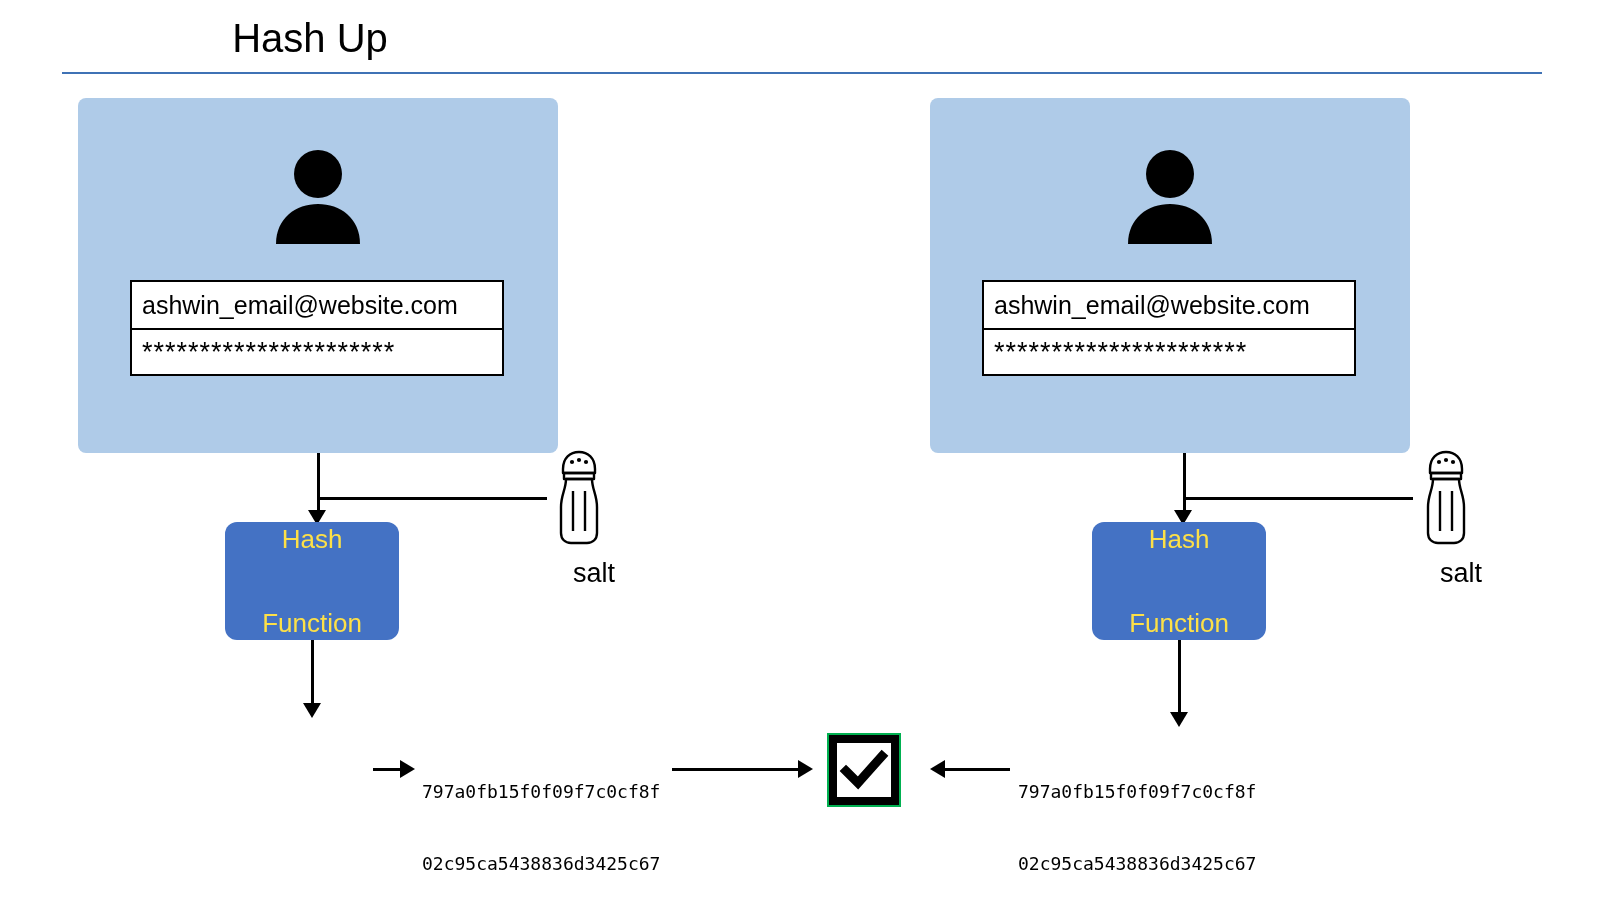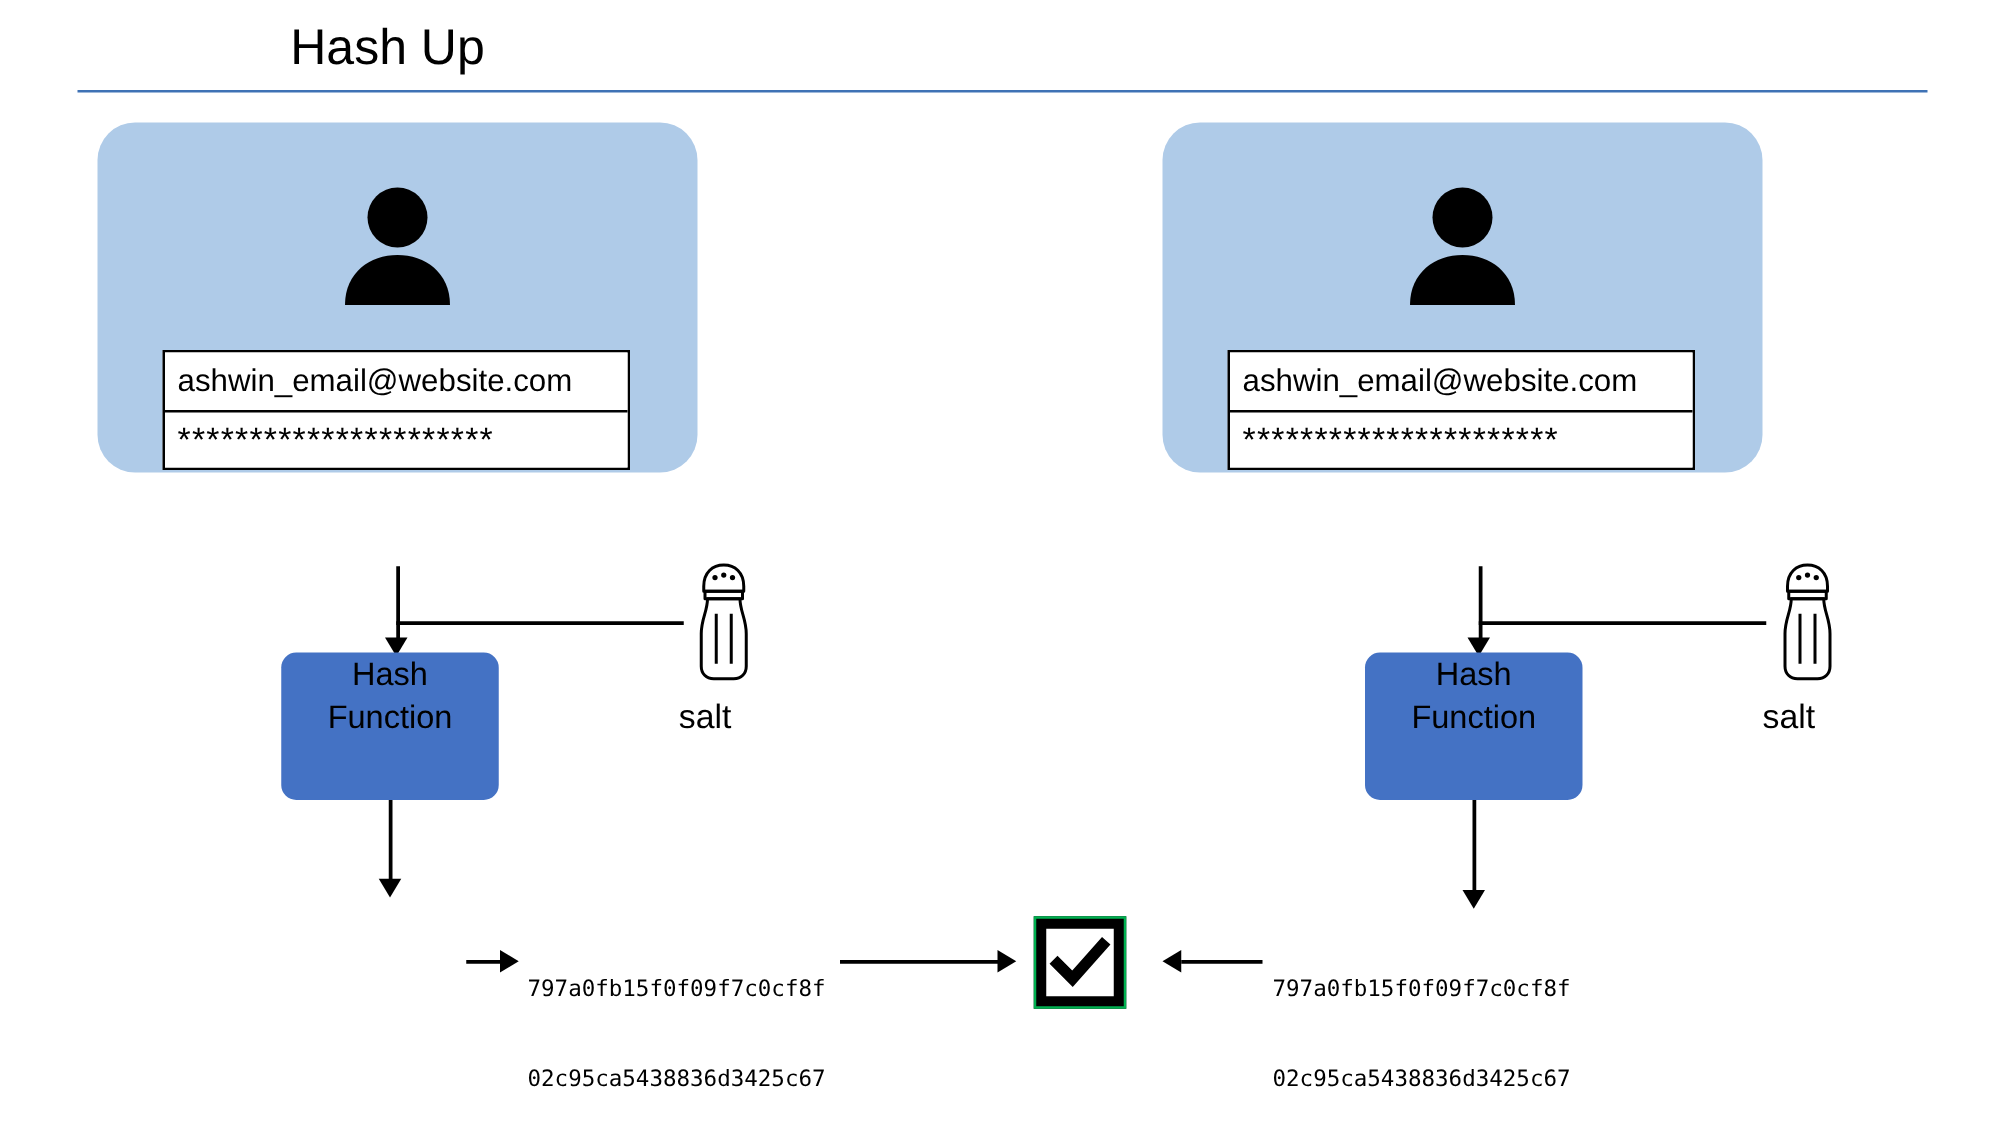--- a/index.html
+++ b/index.html
@@ -45,9 +45,9 @@
   .panel {
     position: absolute;
     width: 480px;
-    height: 280px;
+    height: 355px;
     background: #afcbe8;
-    border-radius: 30px;
+    border-radius: 8px;
   }
   #panel-signup { left: 78px; top: 98px; }
   #panel-login  { left: 930px; top: 98px; }

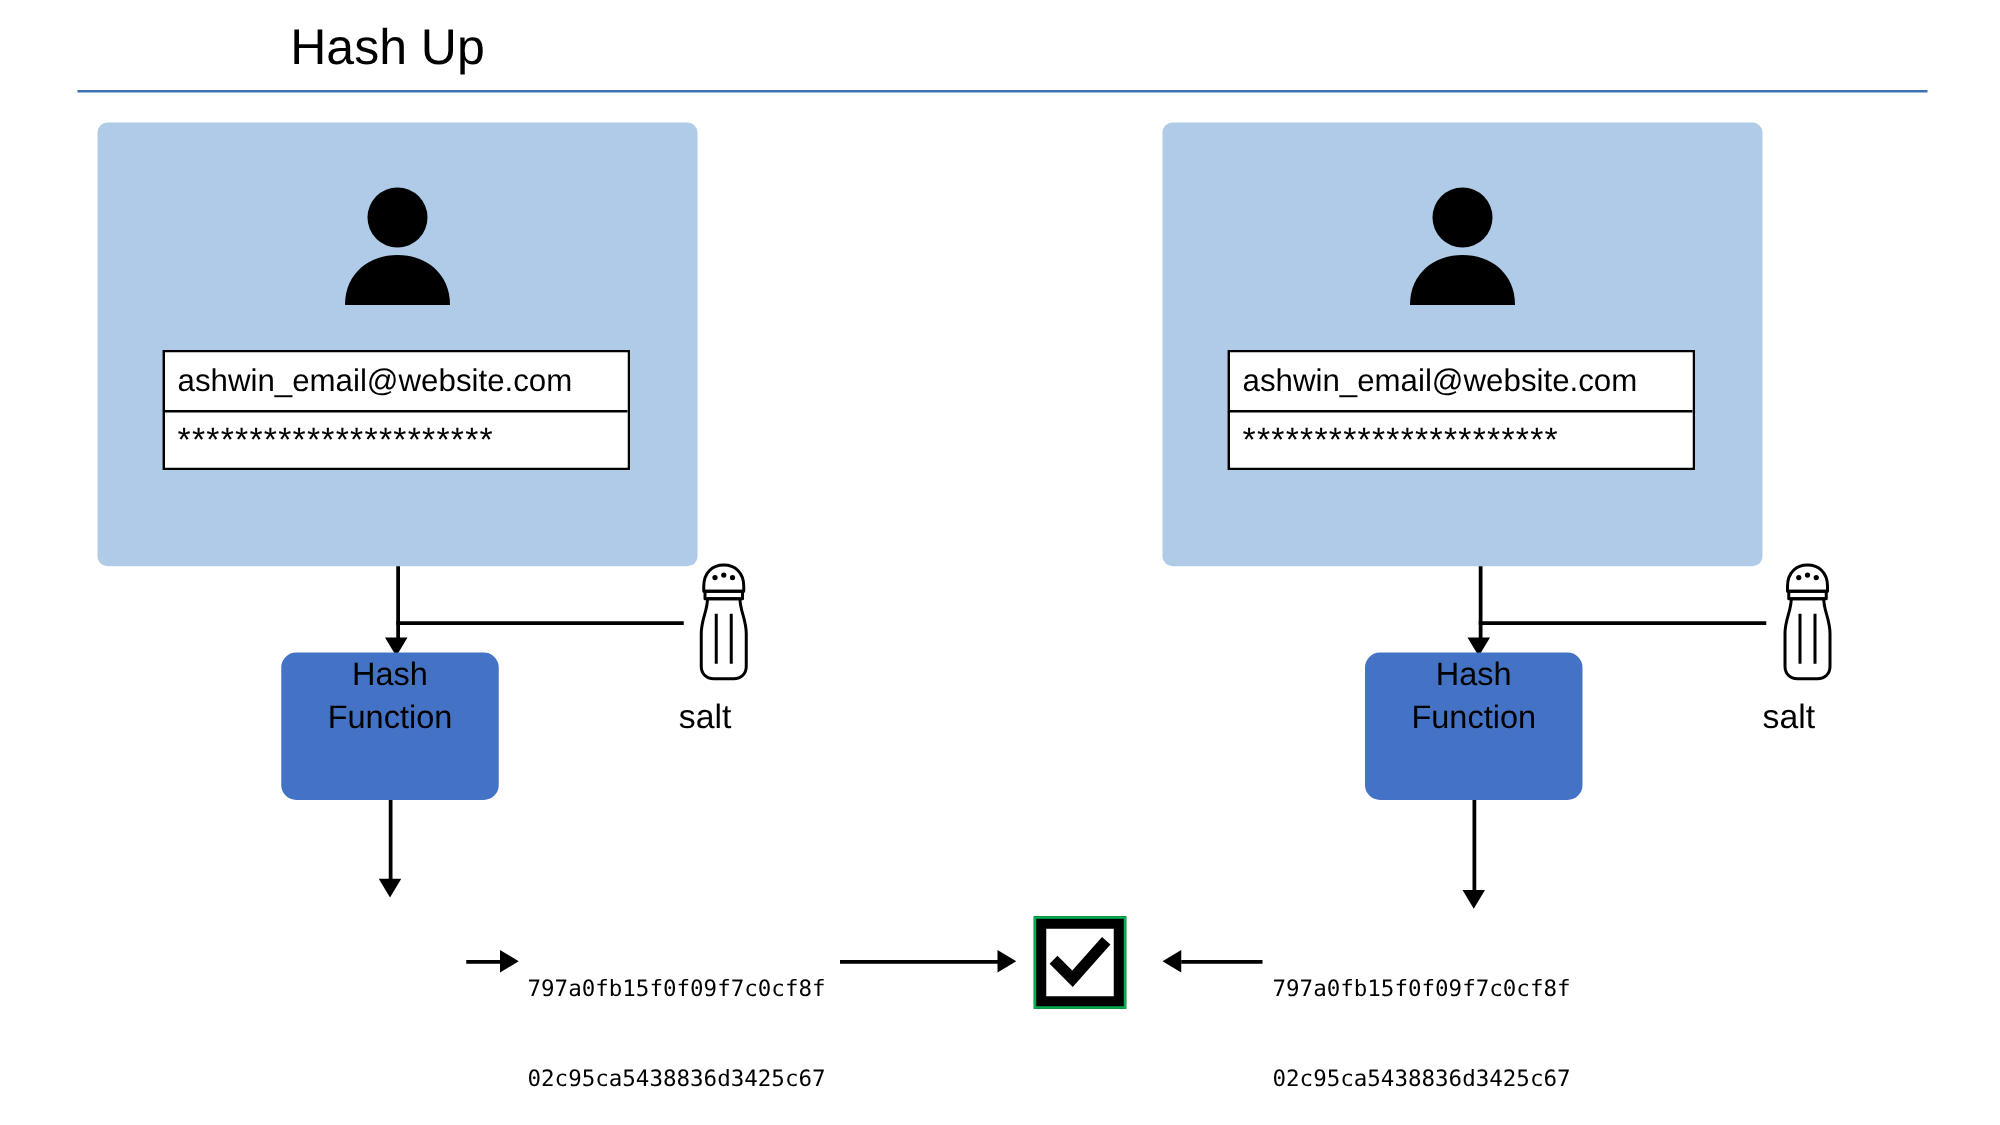--- a/index.html
+++ b/index.html
@@ -131,8 +131,8 @@
     display: flex;
     flex-direction: column;
     align-items: center;
-    justify-content: flex-start;
-    color: #000000;
+    justify-content: space-between;
+    color: #fde047;
     font-size: 26px;
     line-height: 34px;
   }

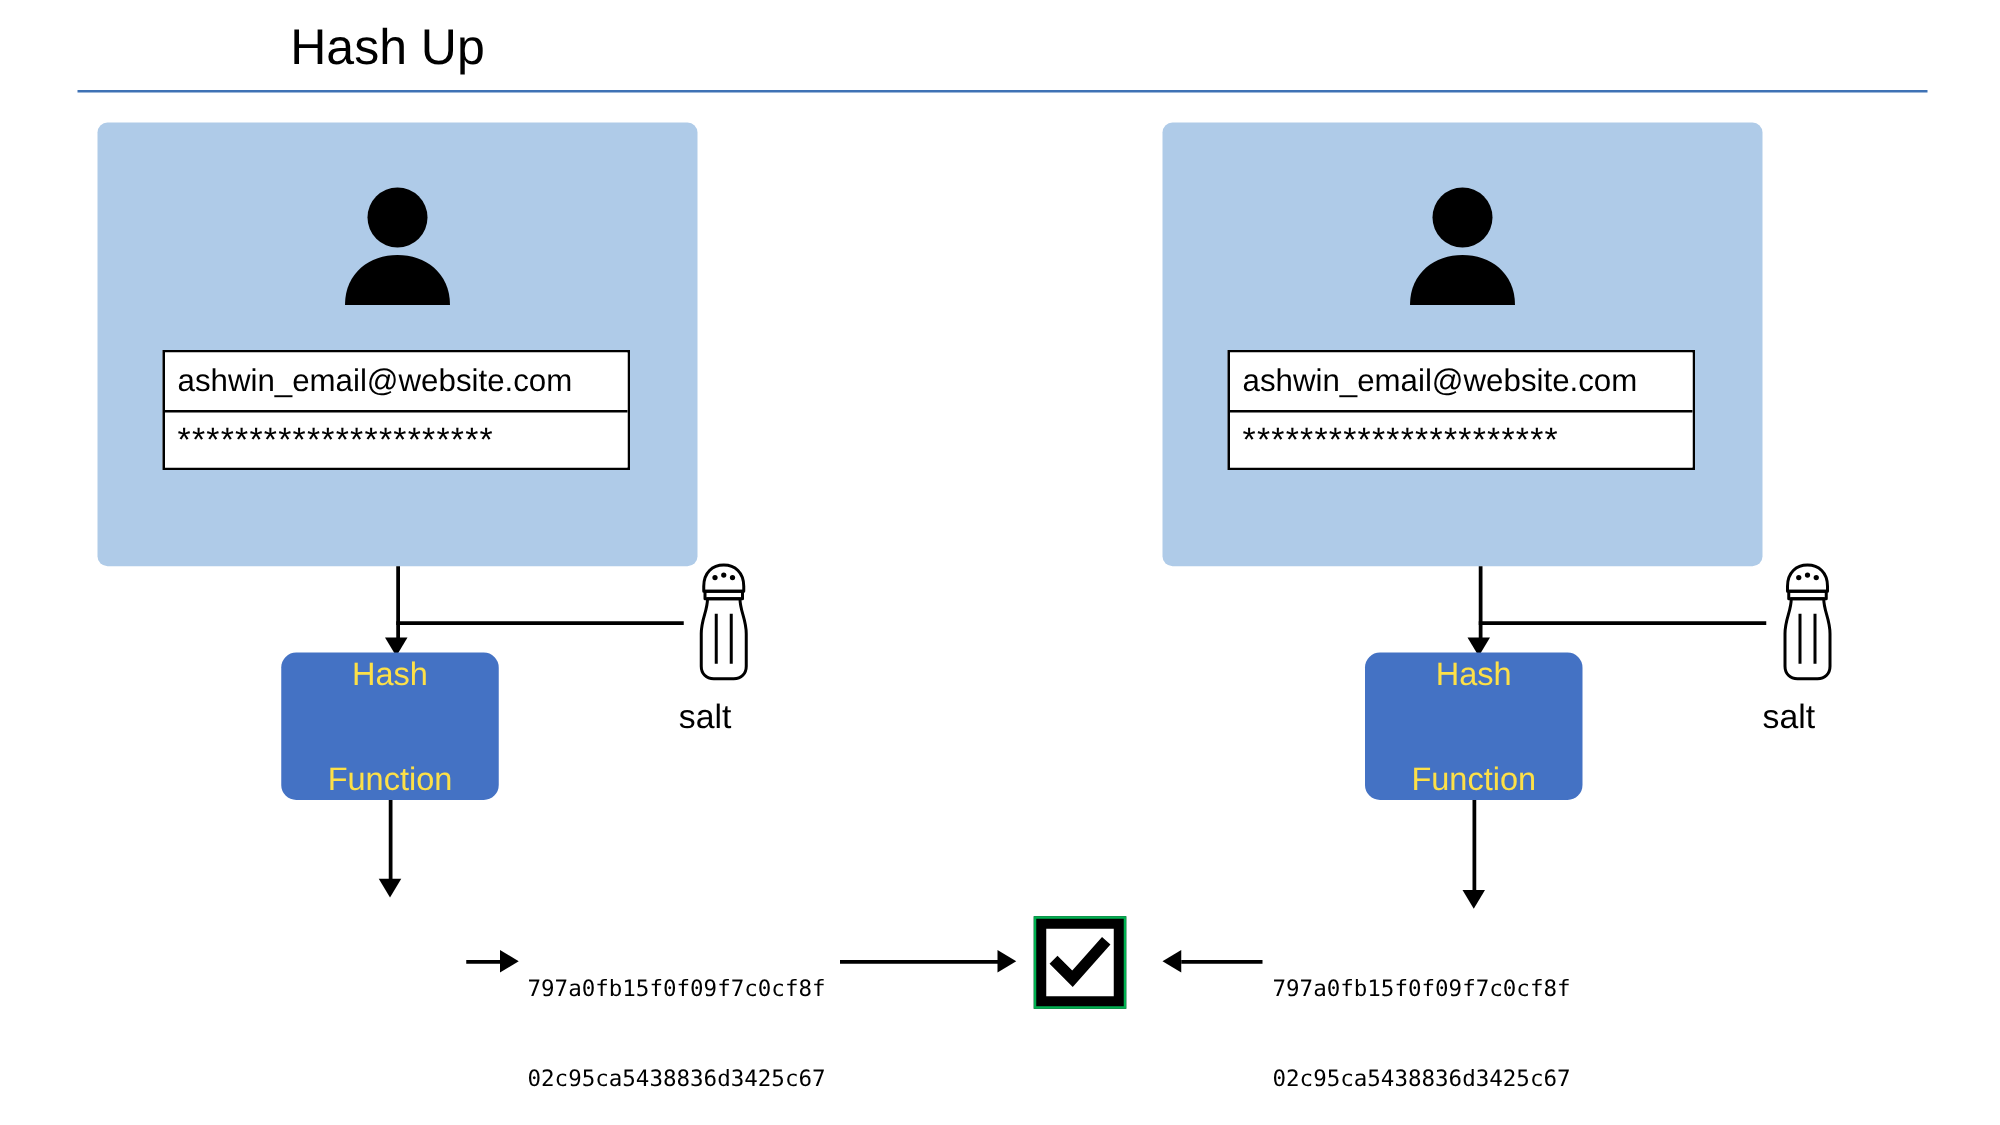--- a/index.html
+++ b/index.html
@@ -146,7 +146,7 @@
   .salt-icon { display: block; width: 72px; height: 105px; }
   .salt-label {
     width: 72px;
-    text-align: left;
+    text-align: right;
     font-size: 27px;
     line-height: 34px;
     margin-top: 6px;

